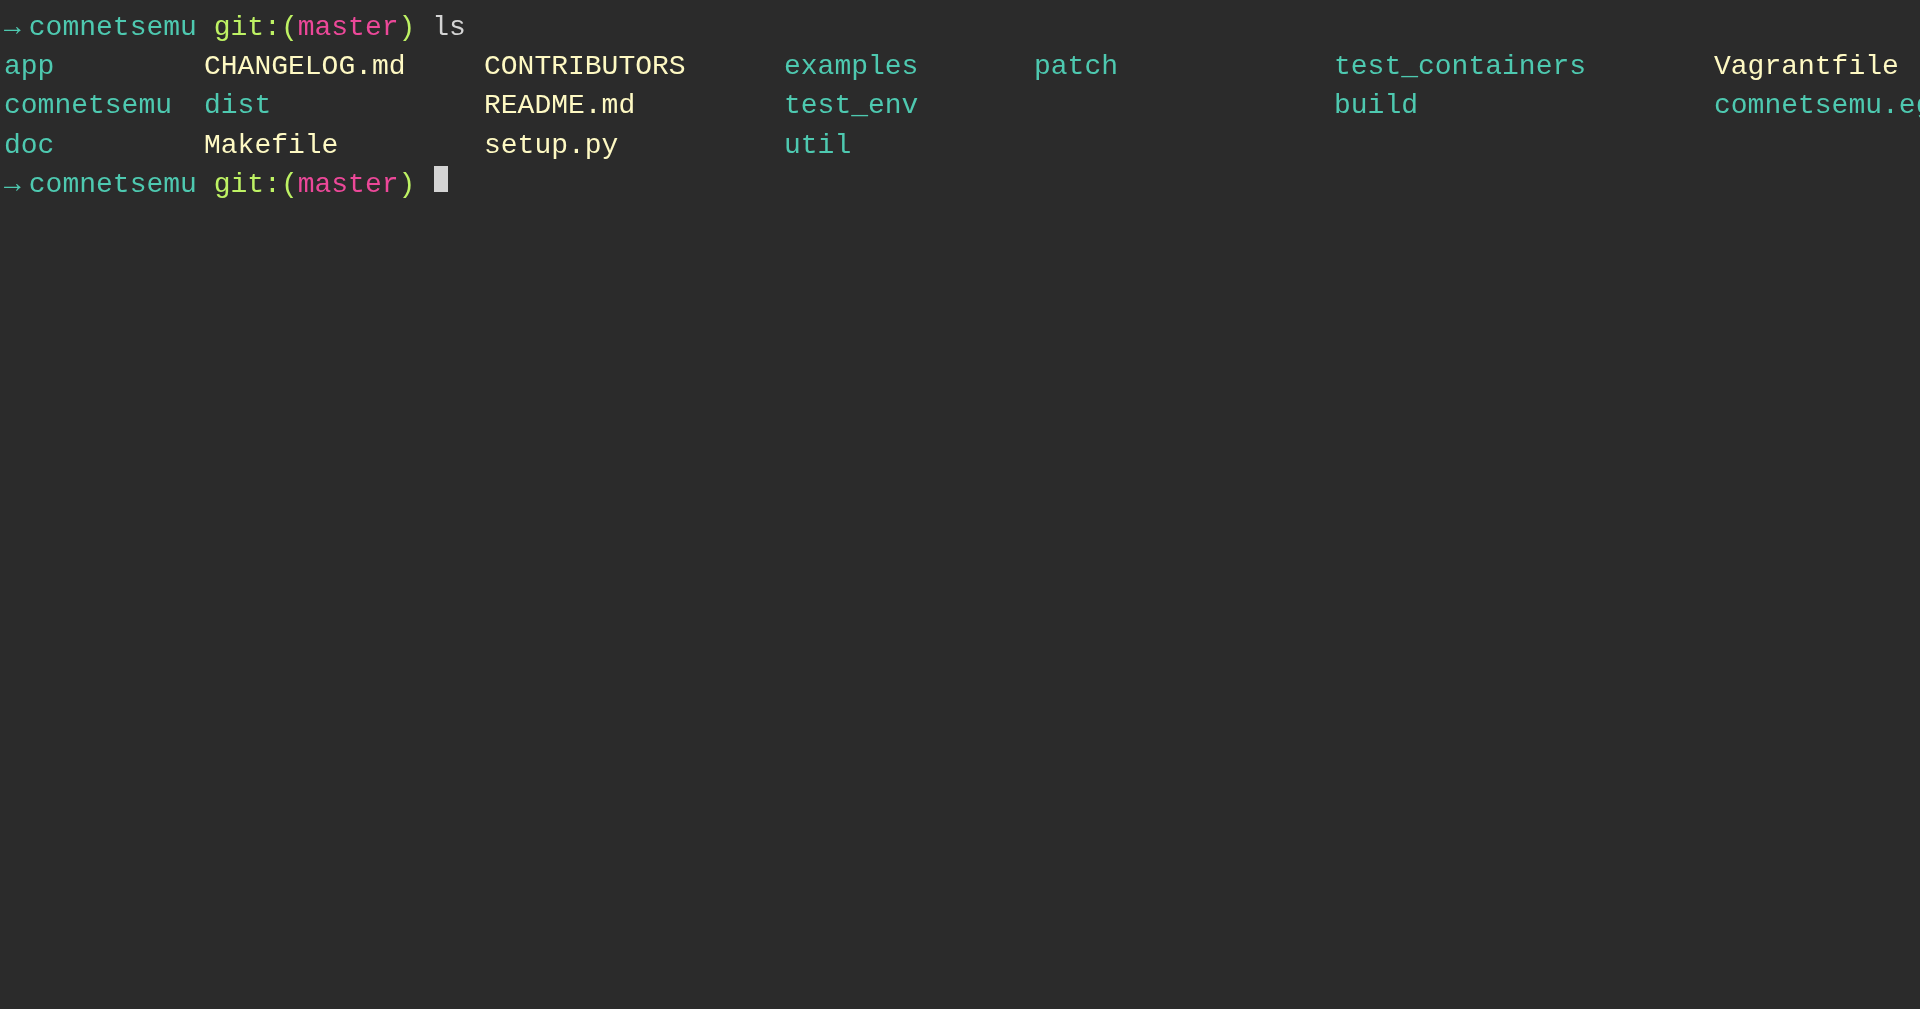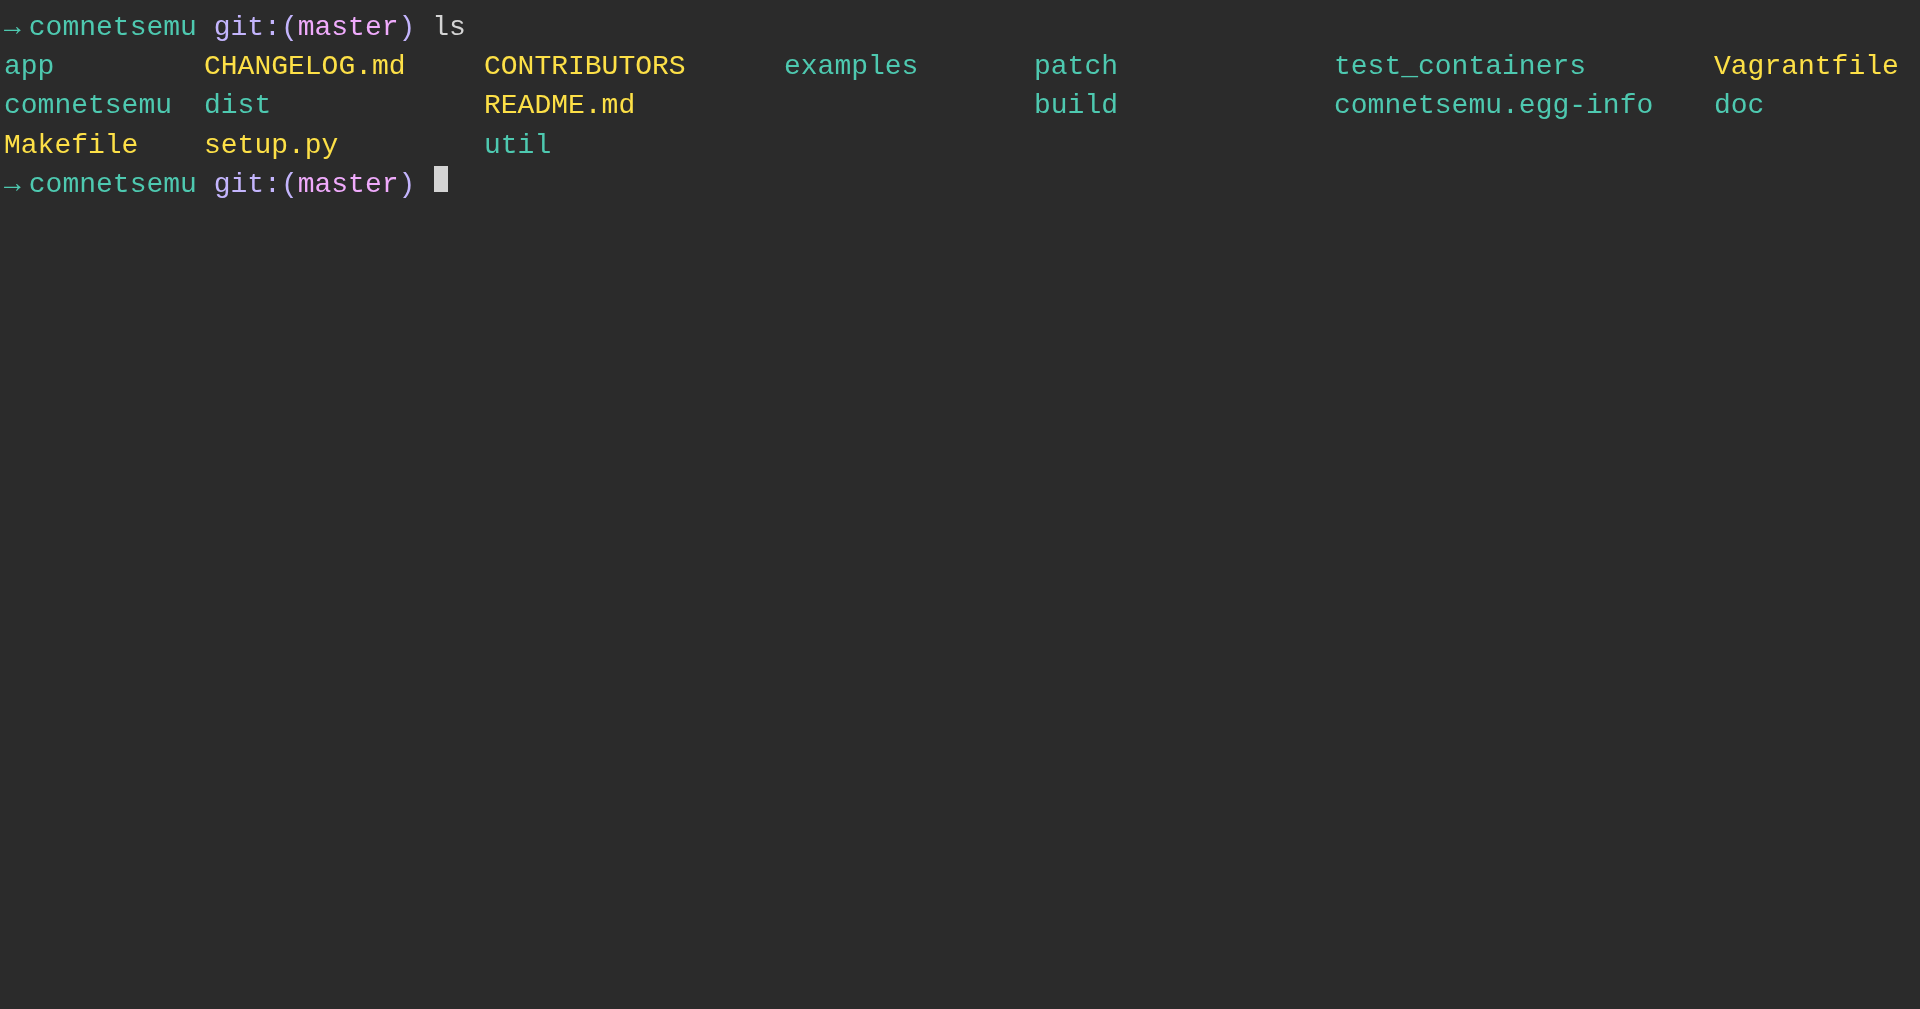--- a/index.html
+++ b/index.html
@@ -44,7 +44,7 @@
     }
 
     .prompt-git {
-      color: #c4b5fd;
+      color: #bef264;
     }
 
     .prompt-git-branch {

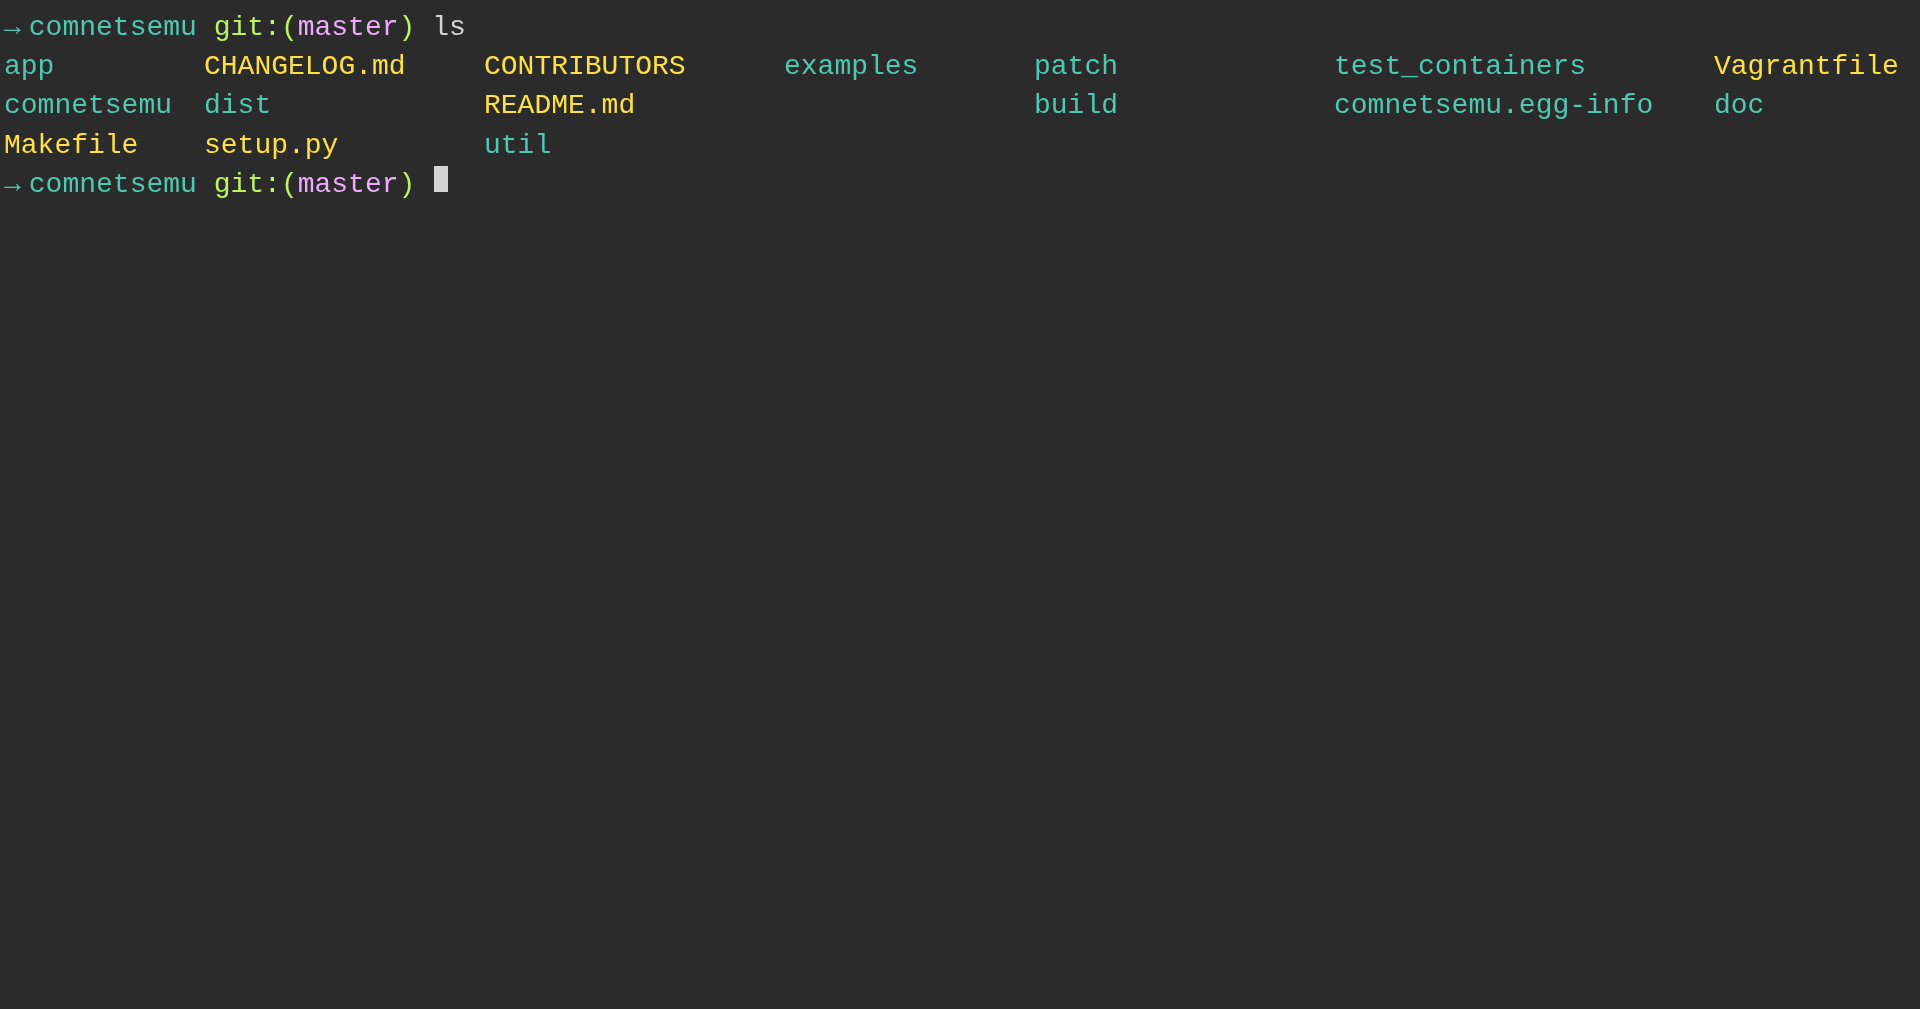--- a/index.html
+++ b/index.html
@@ -48,7 +48,7 @@
     }
 
     .prompt-git-branch {
-      color: #f0abfc;
+      color: #ec4899;
     }
 
     .prompt-cmd {

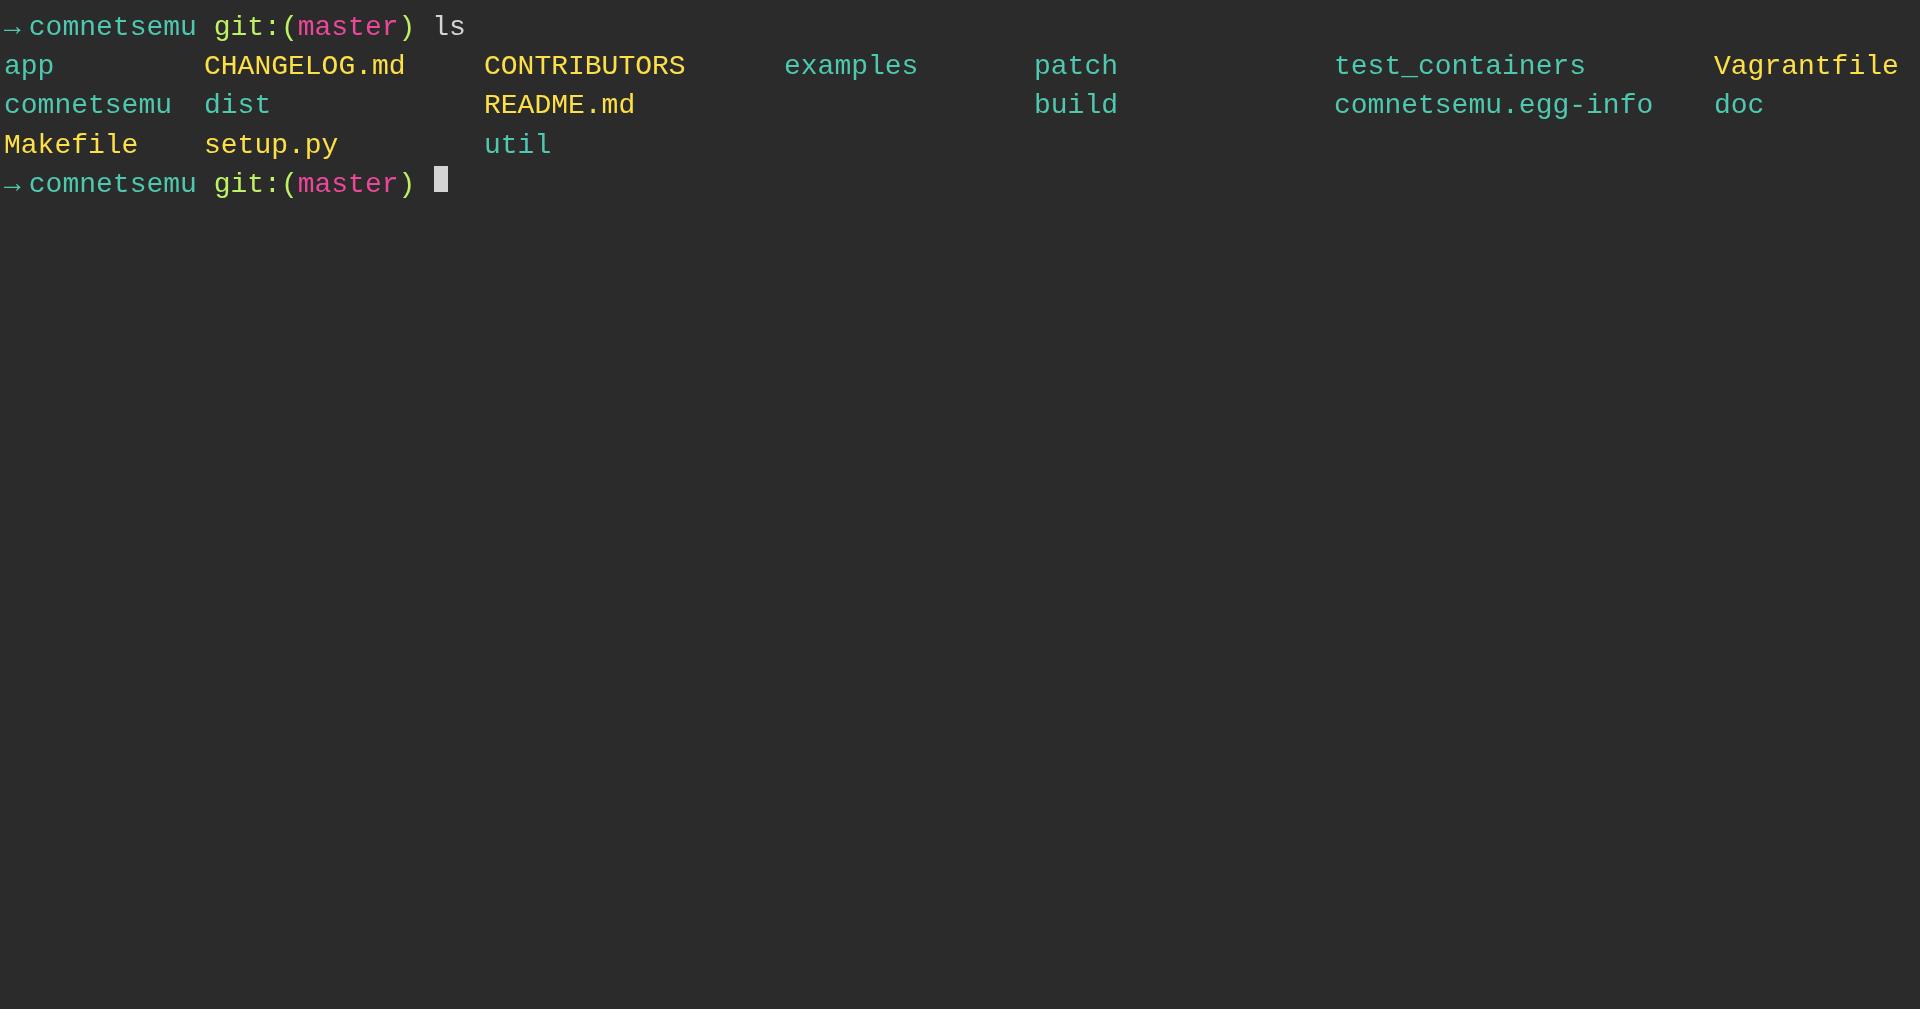--- a/index.html
+++ b/index.html
@@ -60,7 +60,7 @@
     }
 
     .file-normal {
-      color: #fde047;
+      color: #fef9c3;
     }
 
     .ls-grid {

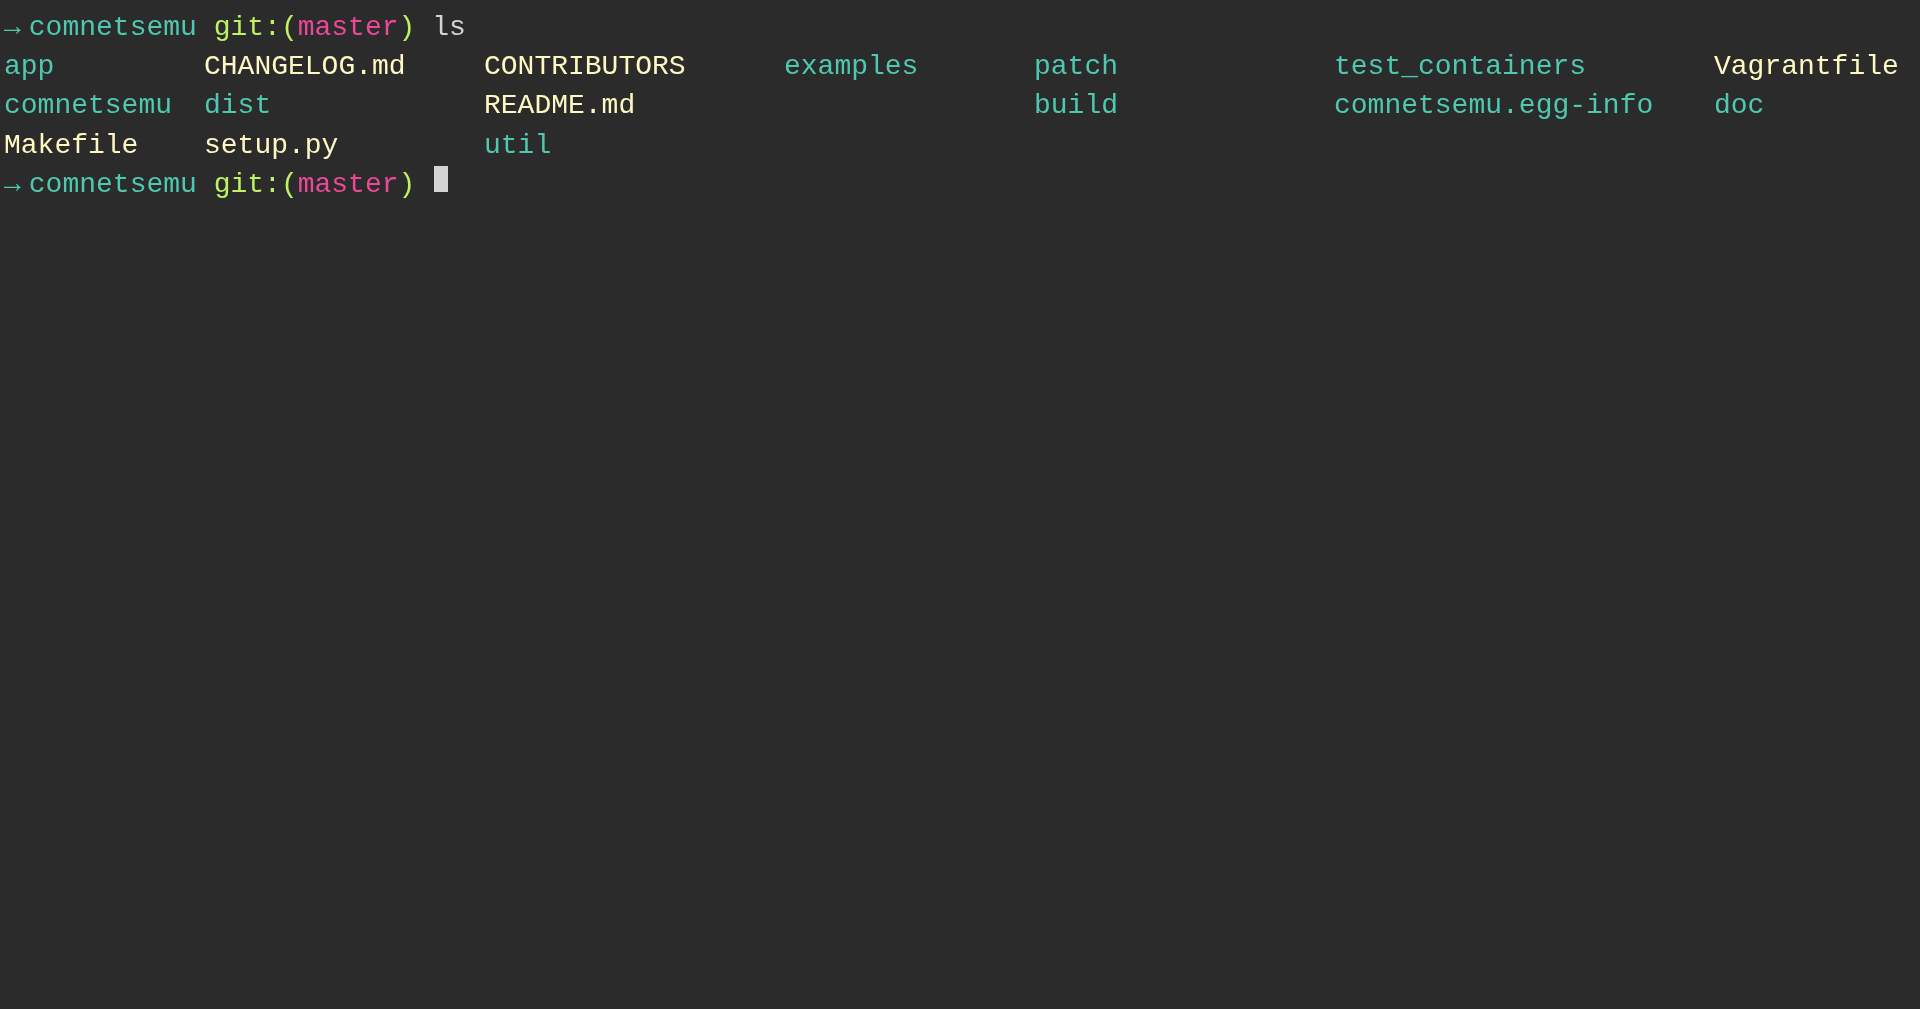--- a/index.html
+++ b/index.html
@@ -112,6 +112,7 @@
     <span class="ls-cell file-dir">comnetsemu</span>
     <span class="ls-cell file-dir">dist</span>
     <span class="ls-cell file-normal">README.md</span>
+    <span class="ls-cell file-dir">test_env</span>
     <span class="ls-cell"></span>
 
     <span class="ls-cell file-dir">build</span>

